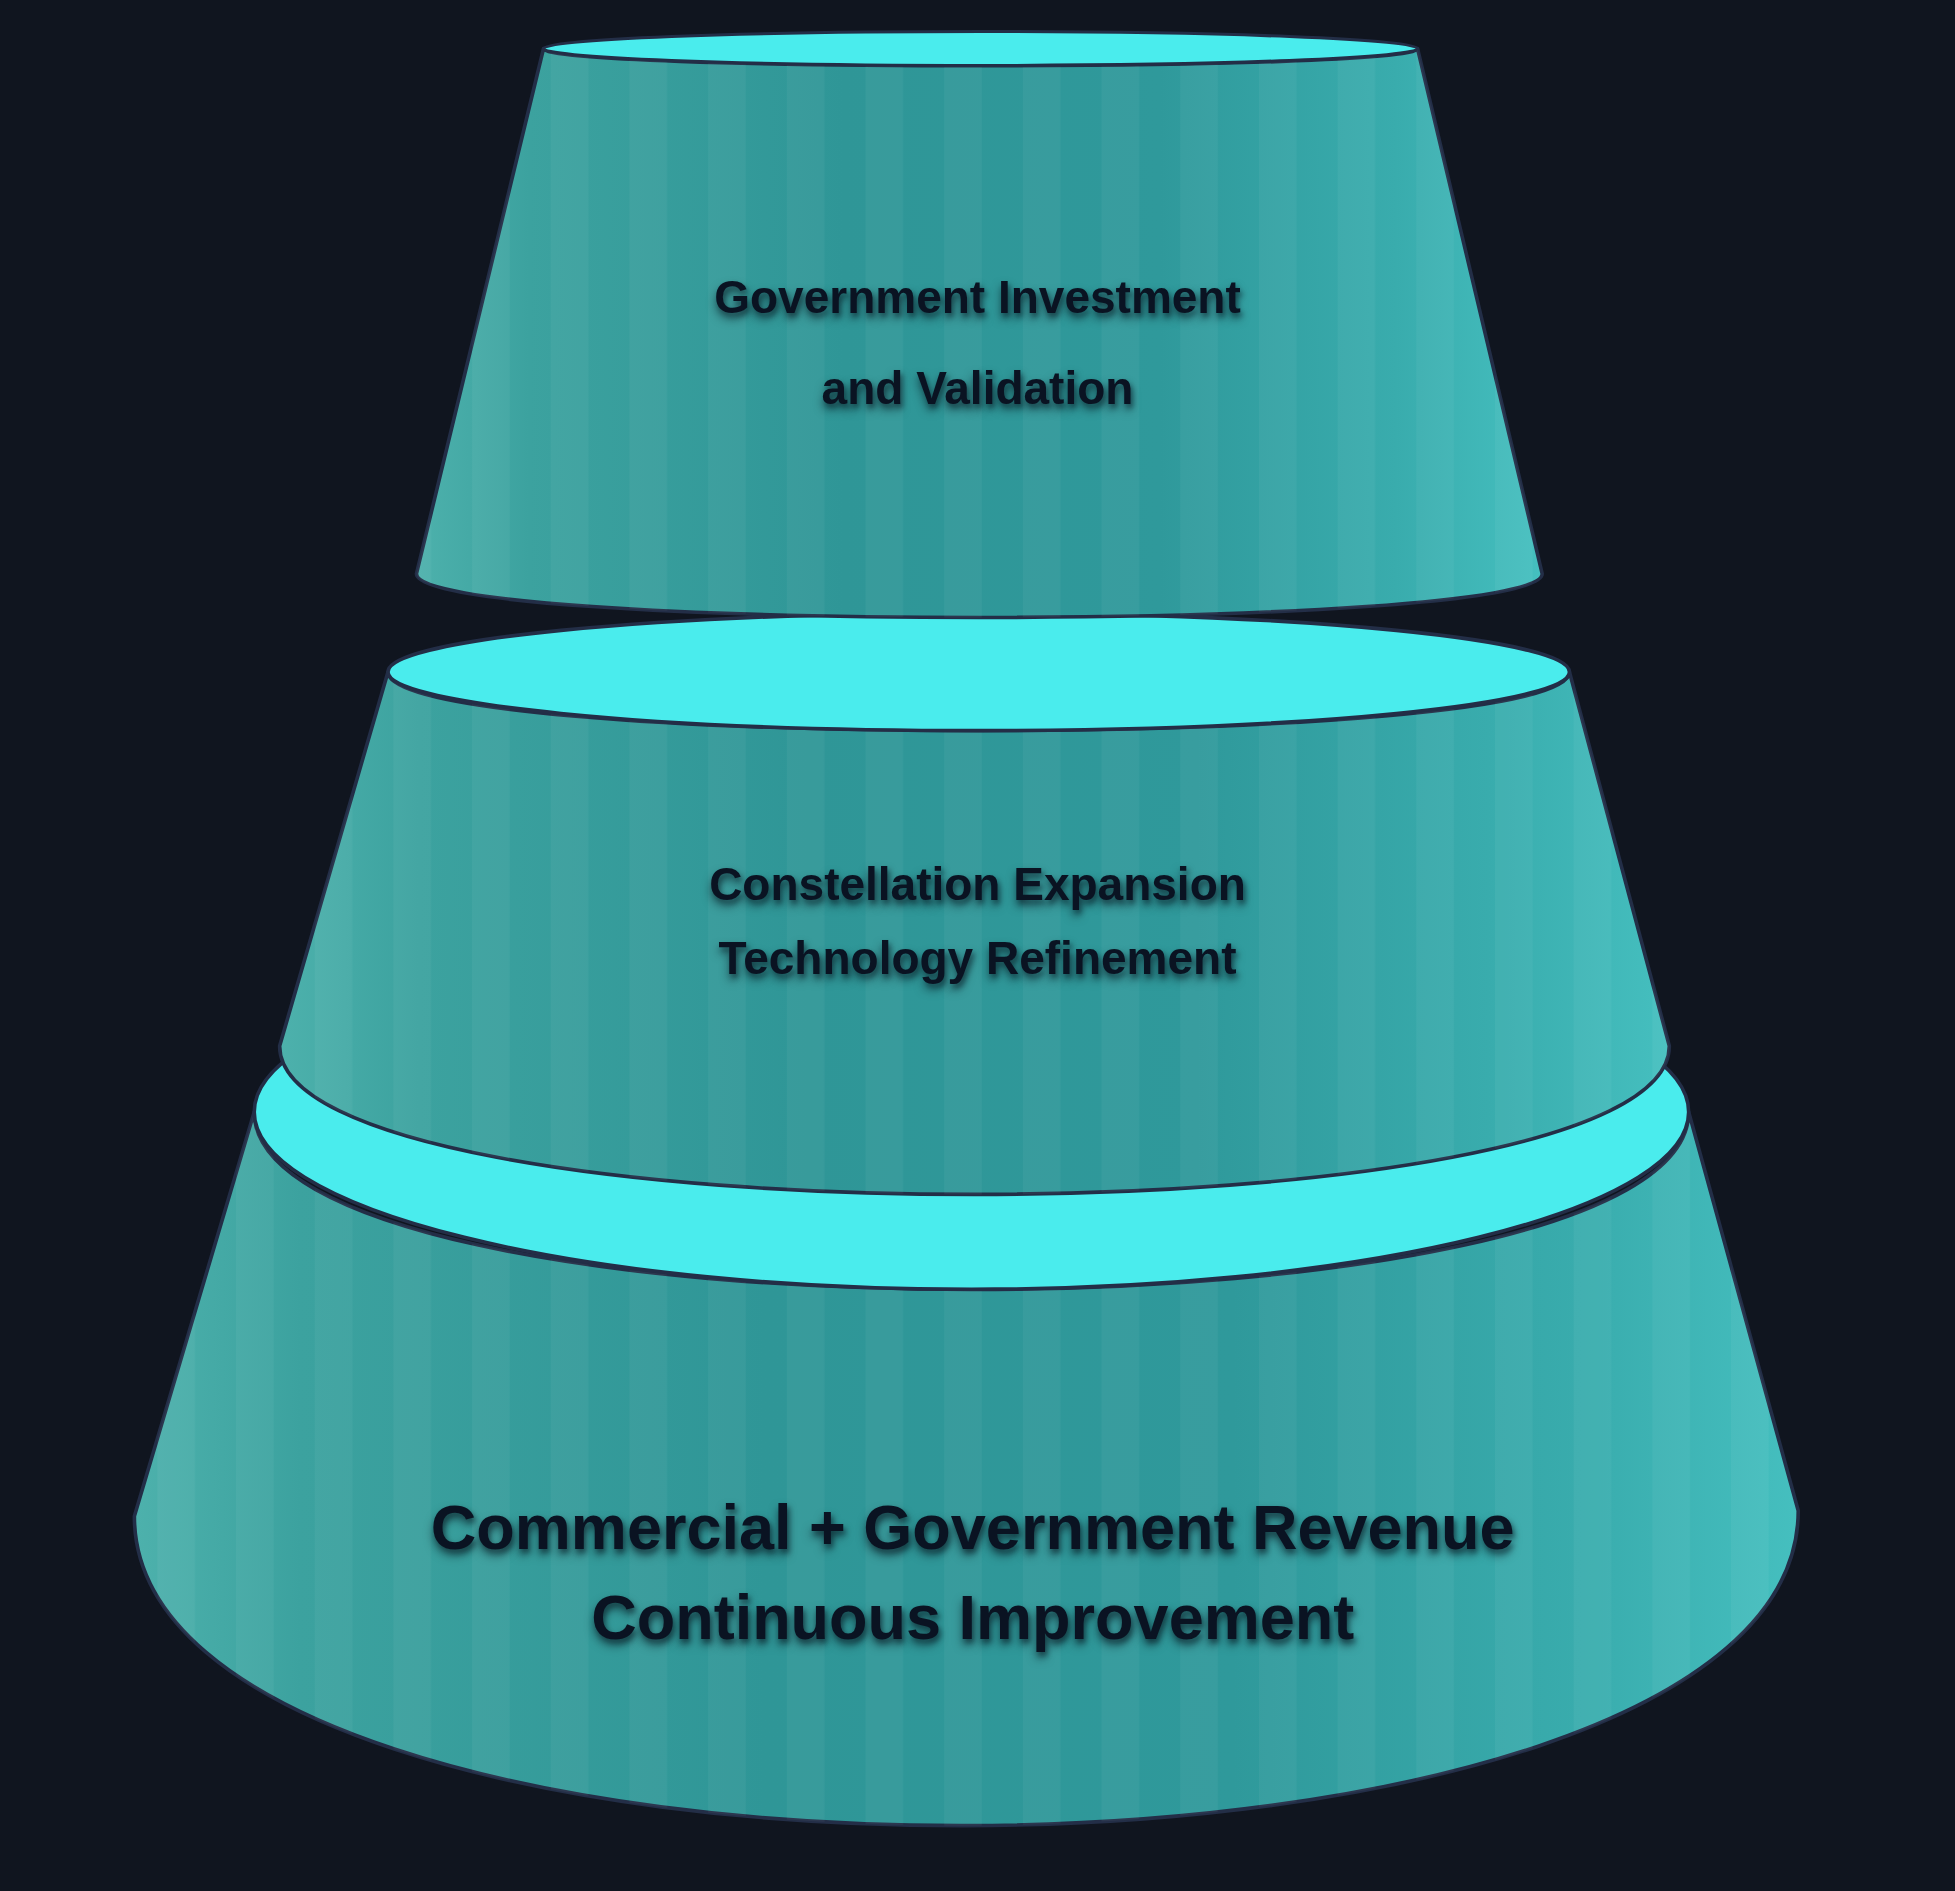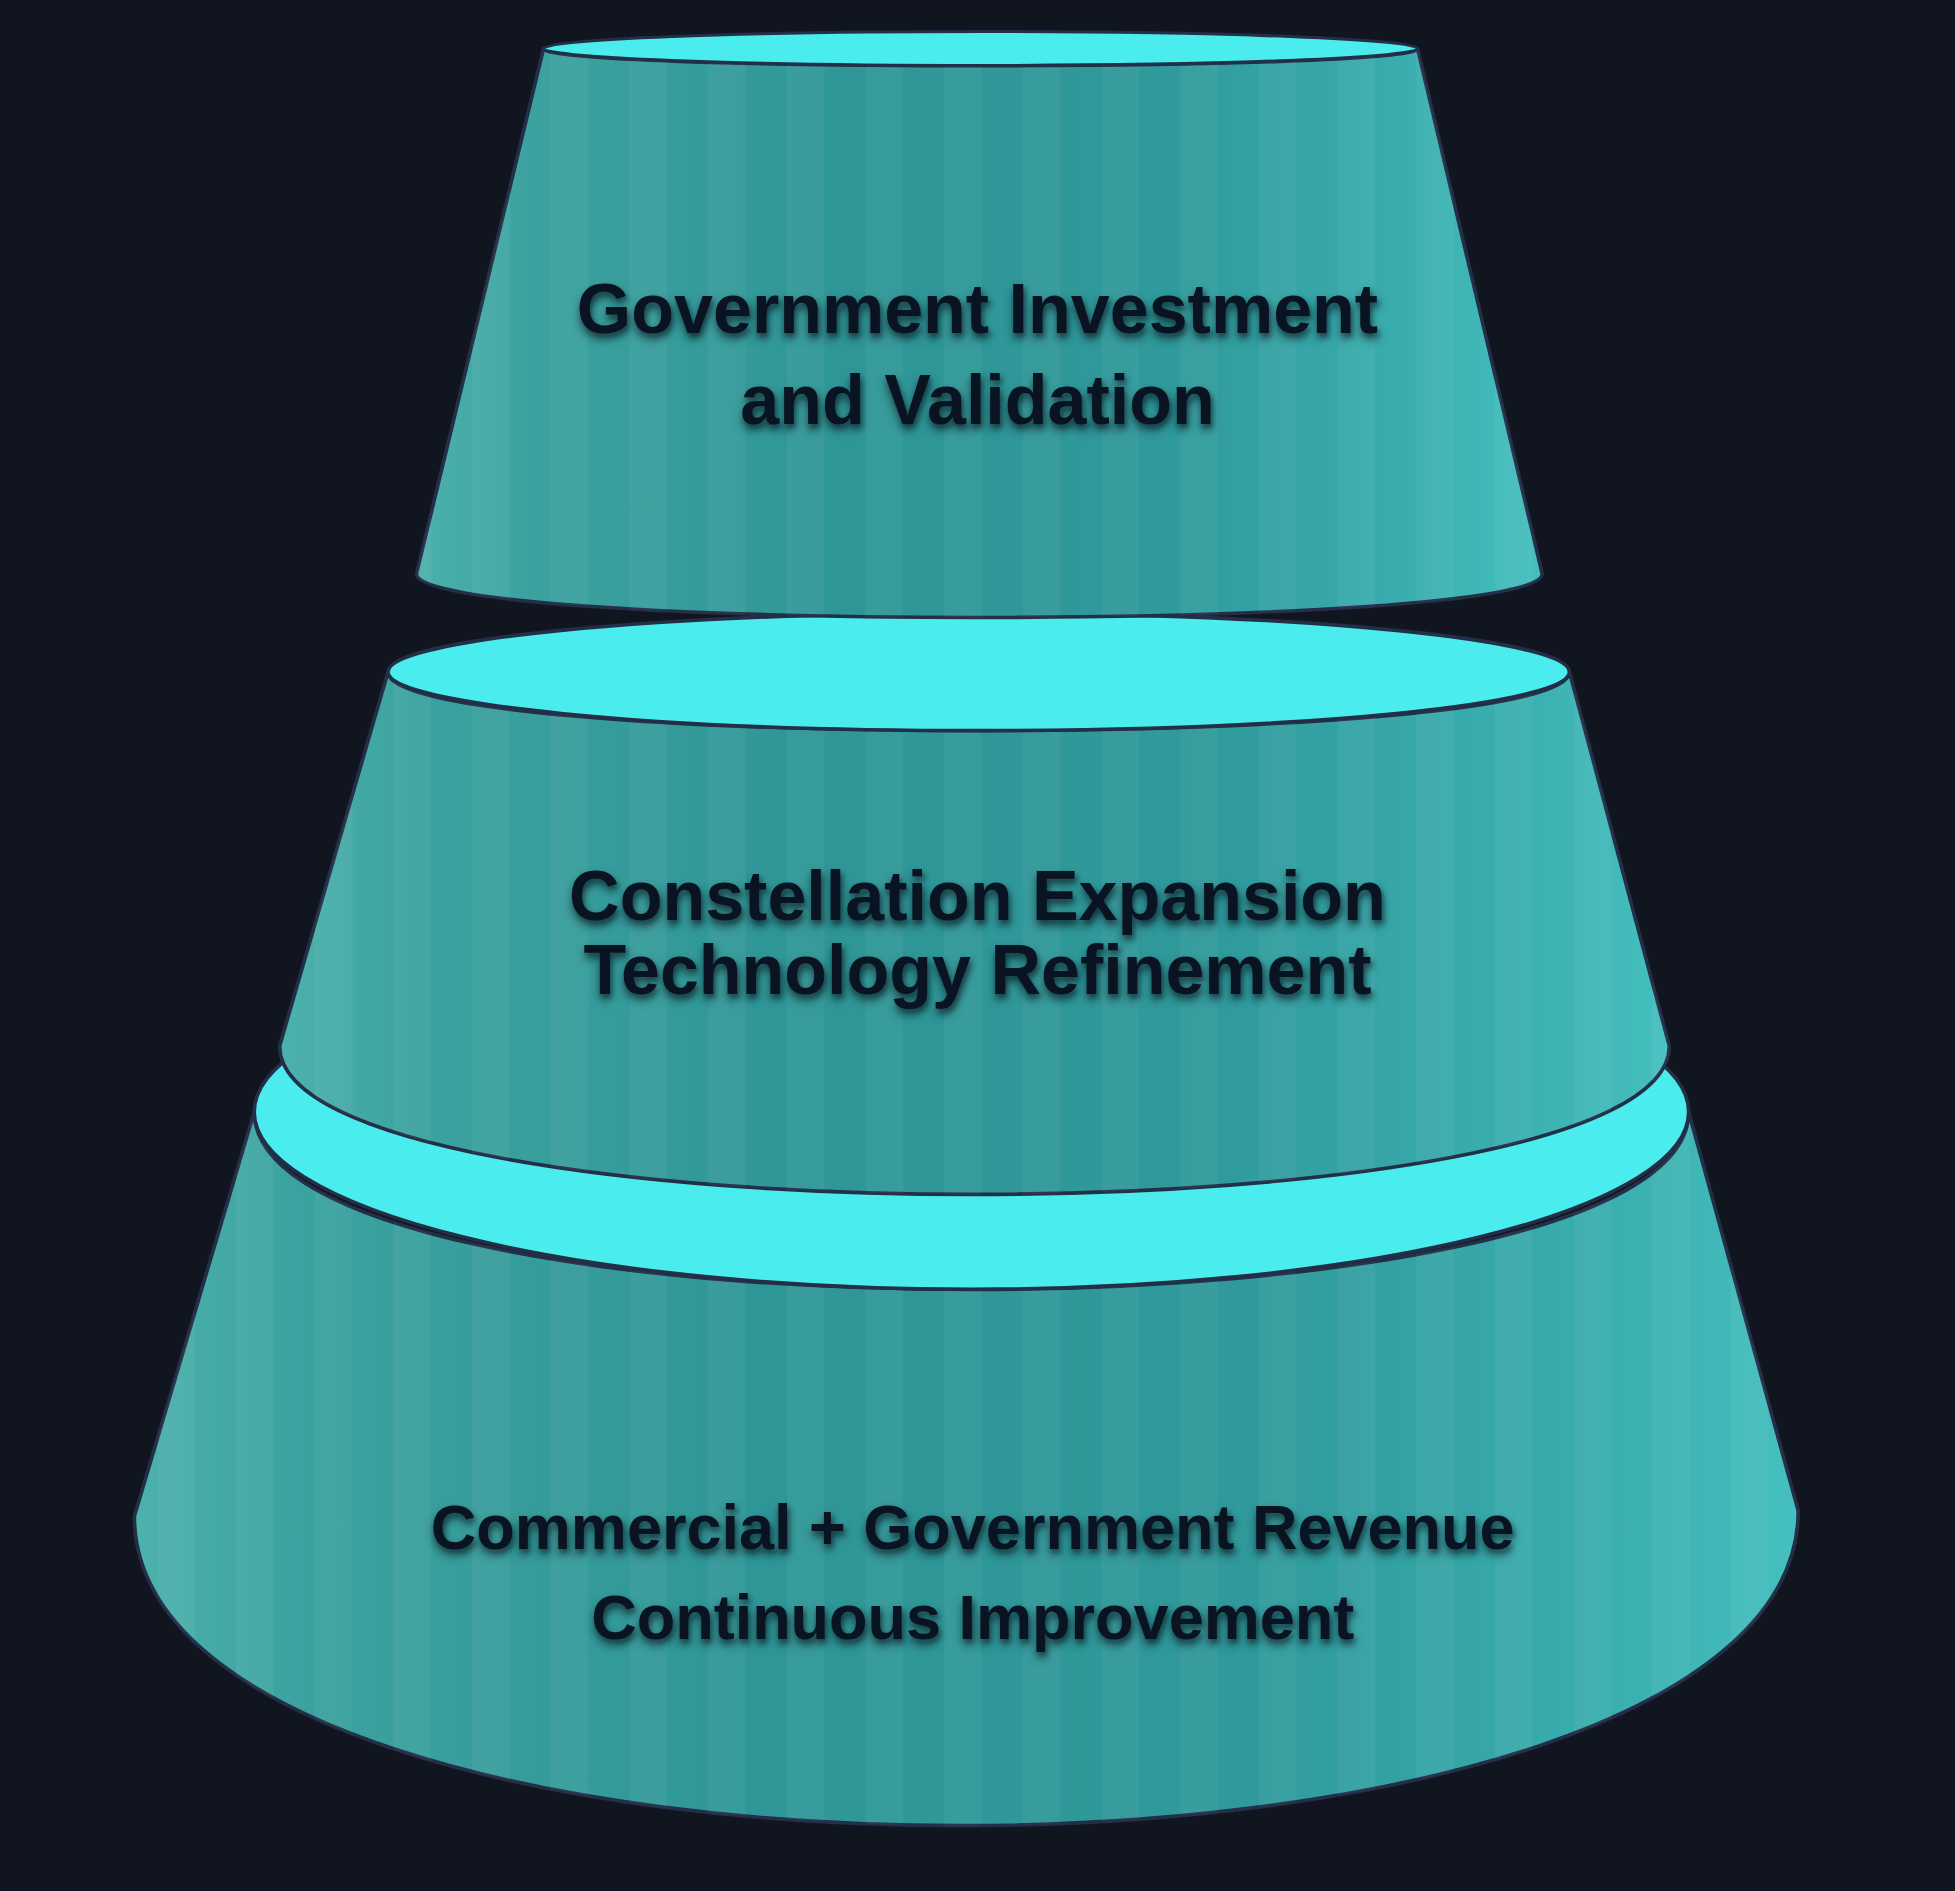--- a/index.html
+++ b/index.html
@@ -31,7 +31,7 @@
     text-shadow: 0 6px 9.7px rgba(4,10,20,0.50), 2.4px 4.2px 5.4px rgba(4,10,20,0.38);
     white-space: nowrap;
   }
-  .fs-std { font-size: 70px; }
+  .fs-std { font-size: 46px; }
   .fs-big { font-size: 63px; }
   #t1-l1 { top: 274px; }
   #t1-l2 { top: 343px; margin-top: 22px; }

